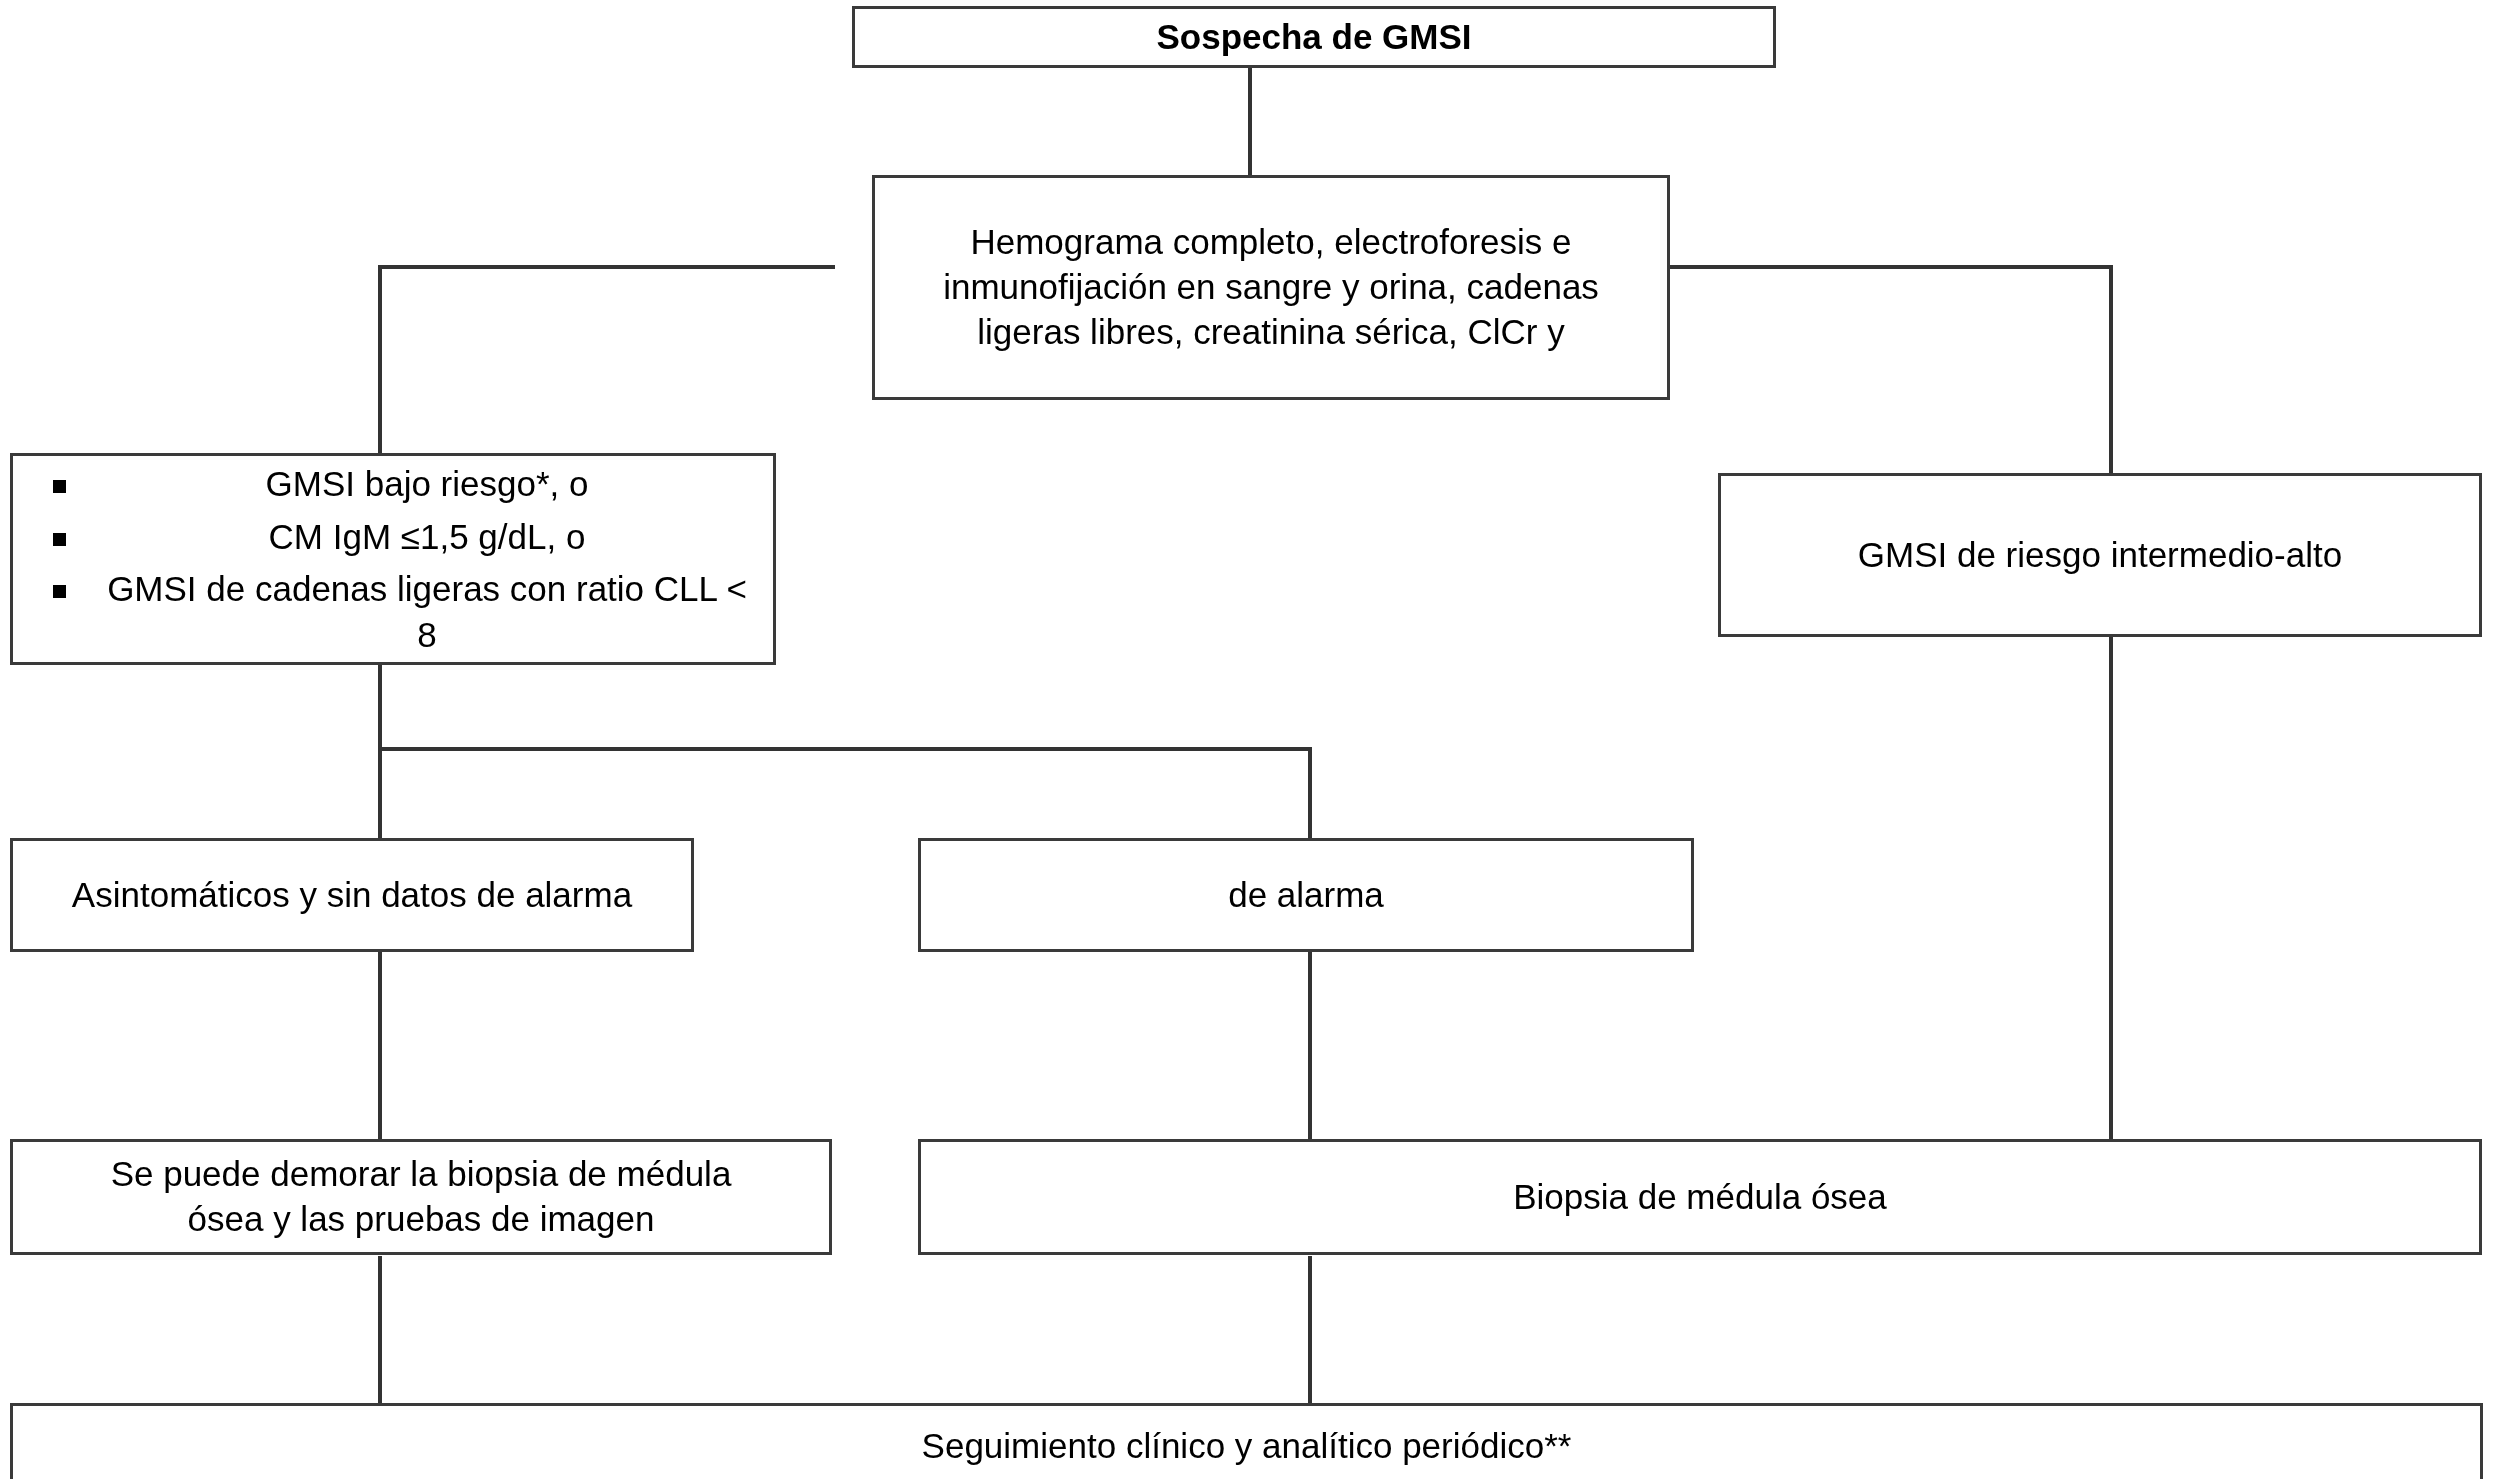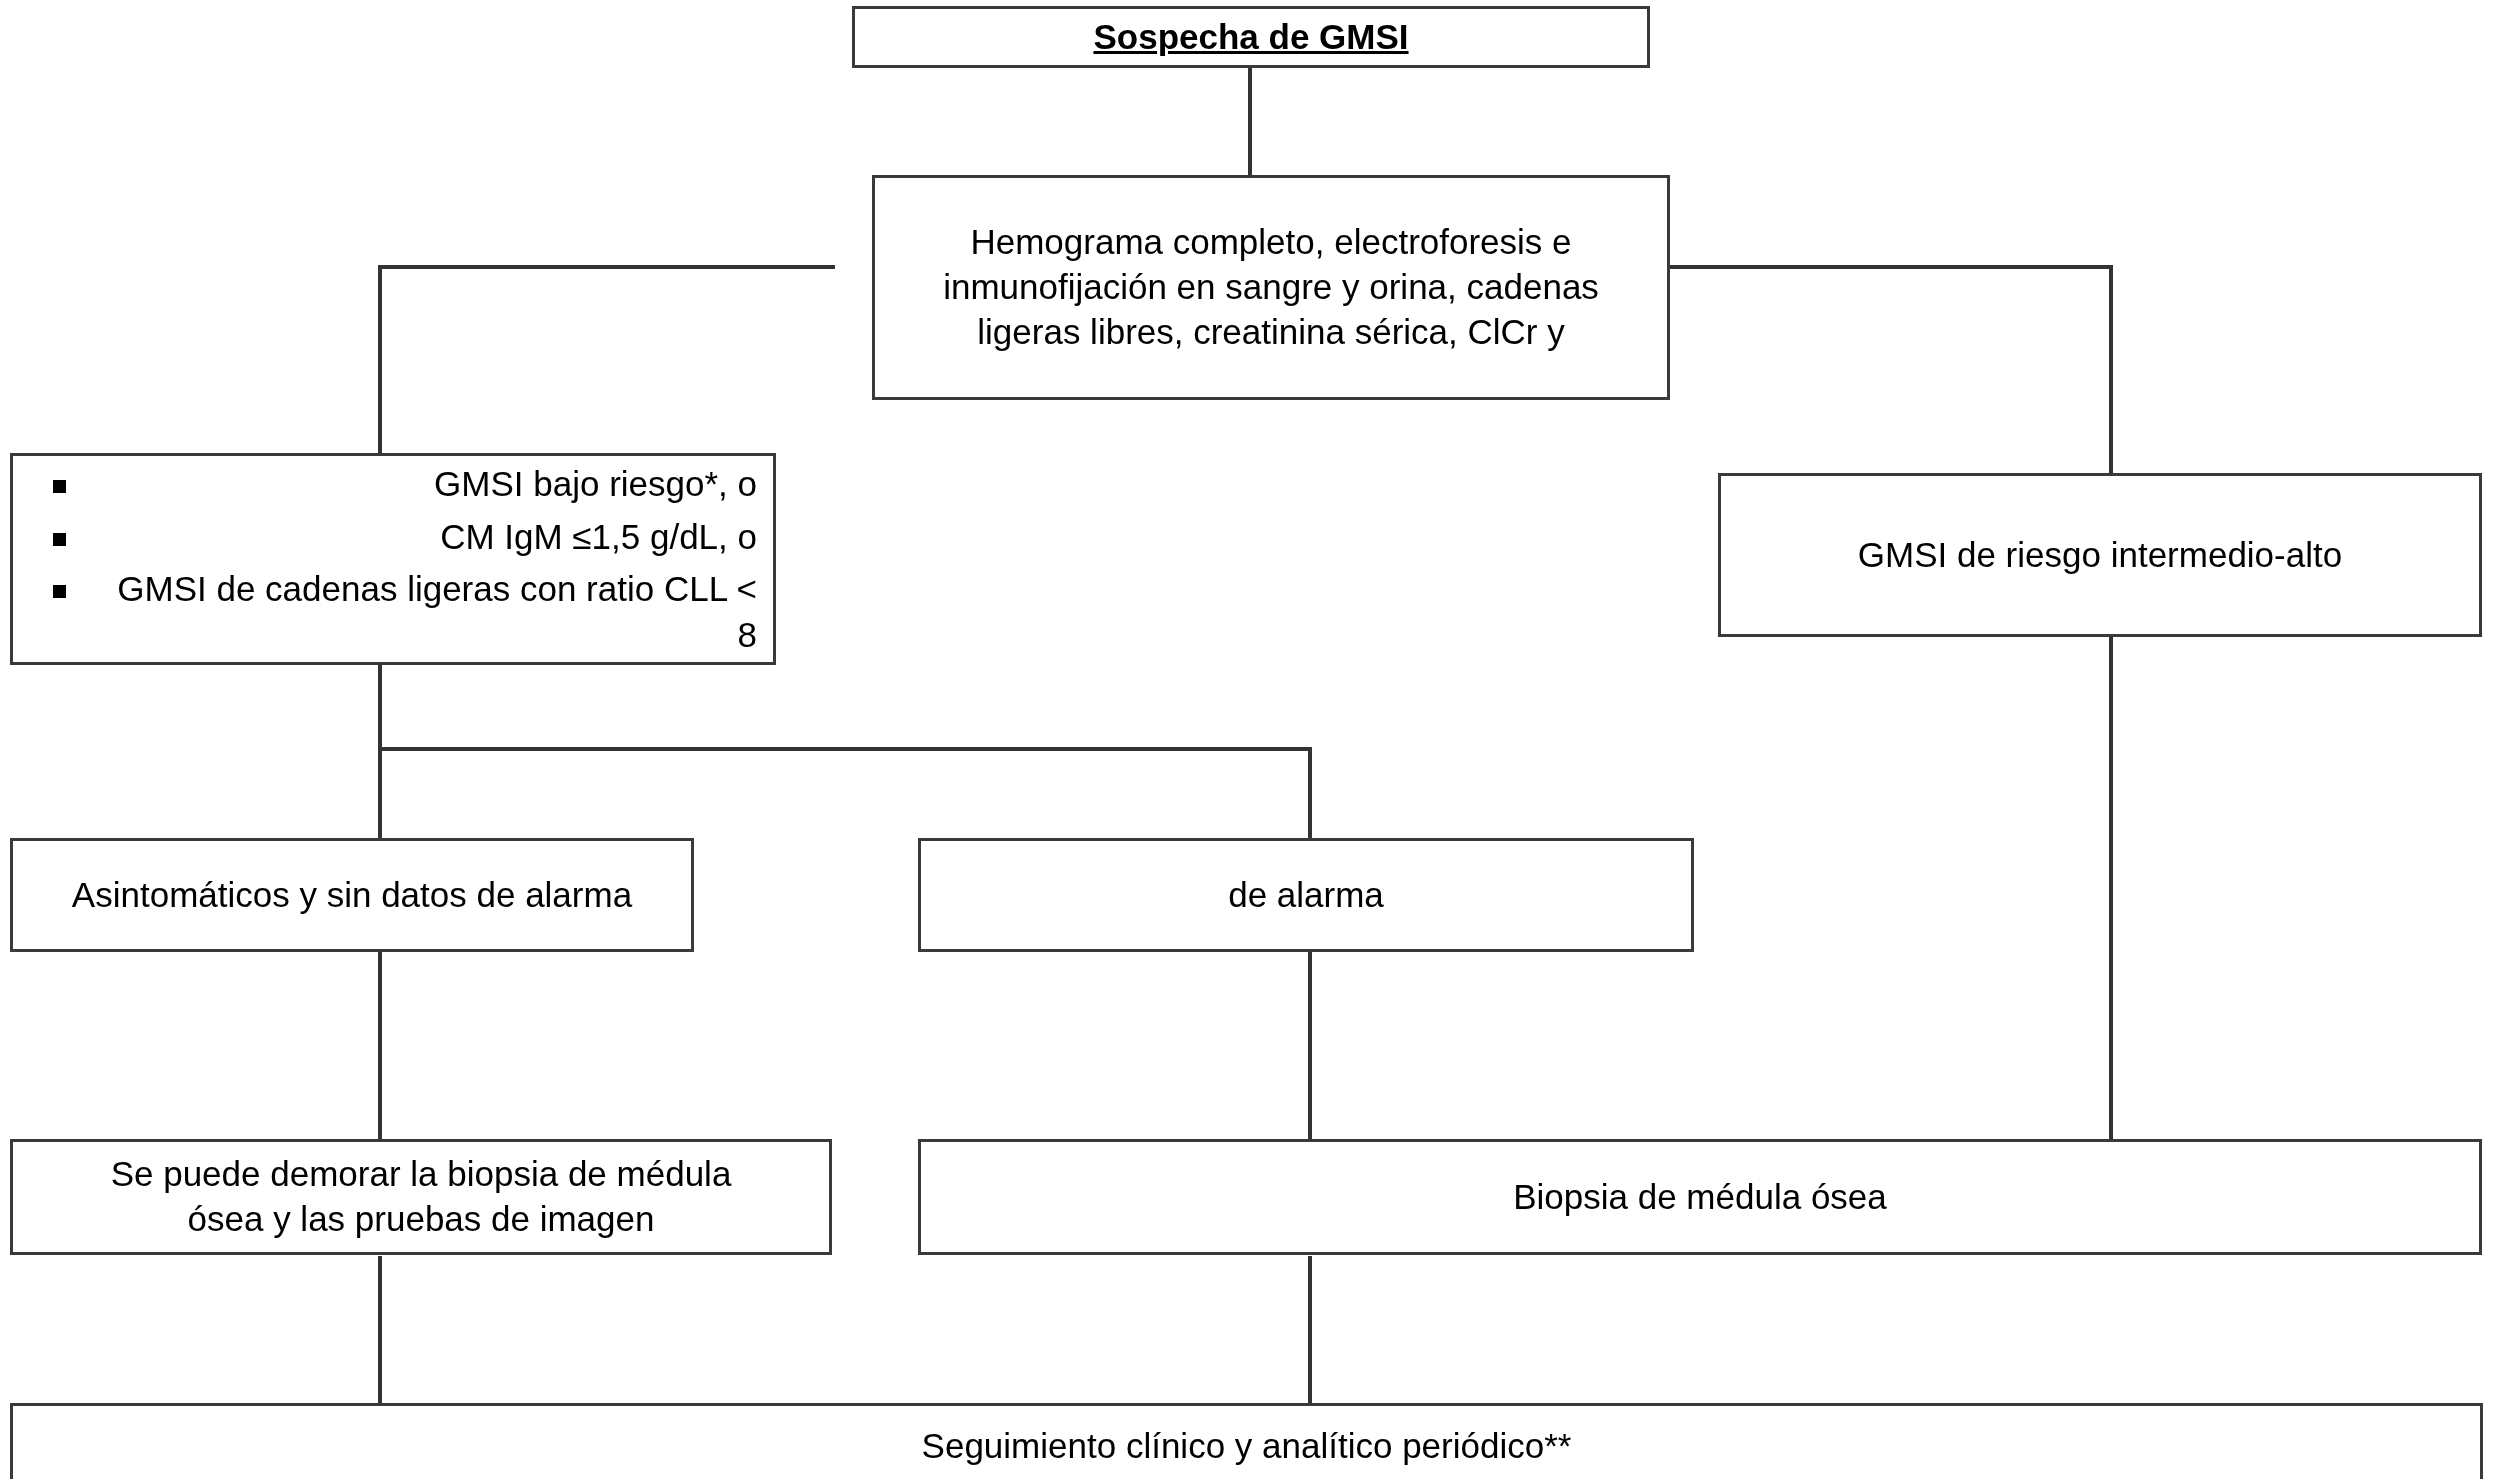--- a/index.html
+++ b/index.html
@@ -100,7 +100,7 @@
     </g>
   </svg>
 
-  <div class="node bold" style="left:852px; top:6px; width:798px; height:62px;text-decoration:underline;">
+  <div class="node bold" style="left:852px; top:6px; width:924px; height:62px;">
     <span>Sospecha de GMSI</span>
   </div>
 

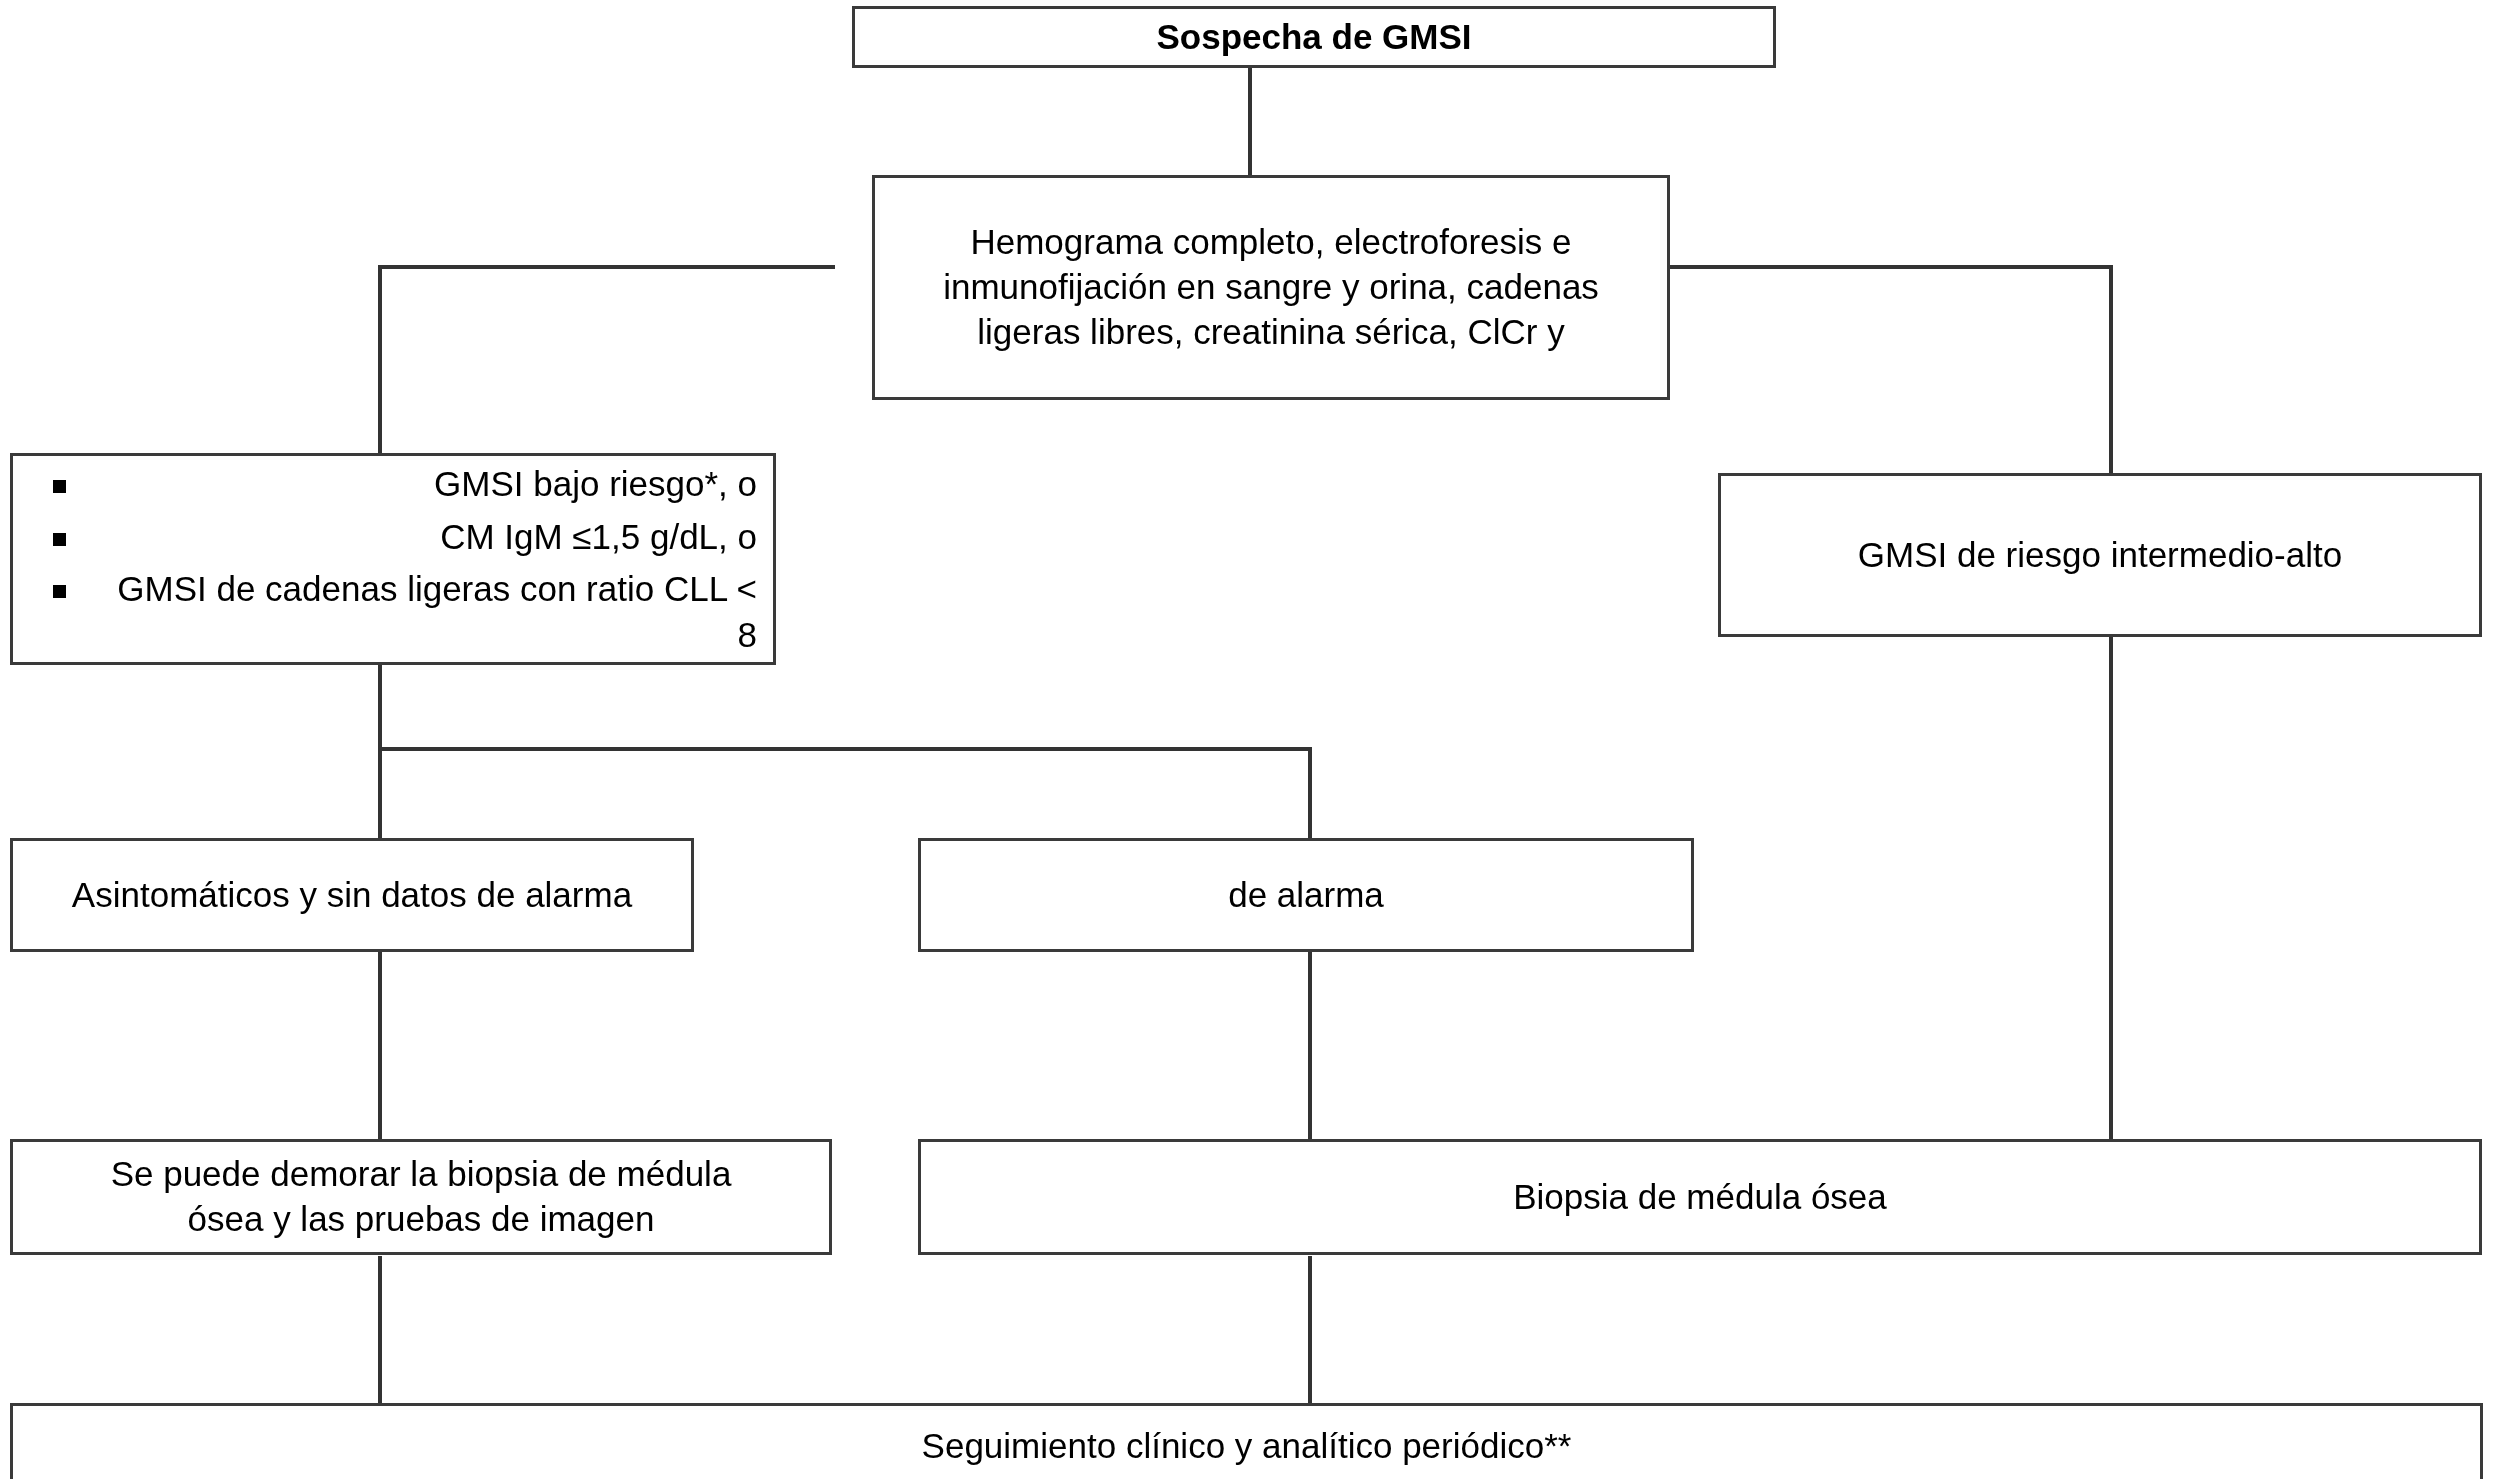--- a/index.html
+++ b/index.html
@@ -41,7 +41,7 @@
   .node.listbox {
     align-items: flex-start;
     justify-content: center;
-    text-align: right;
+    text-align: center;
     padding: 10px 16px 10px 22px;
   }
   .bullets {

